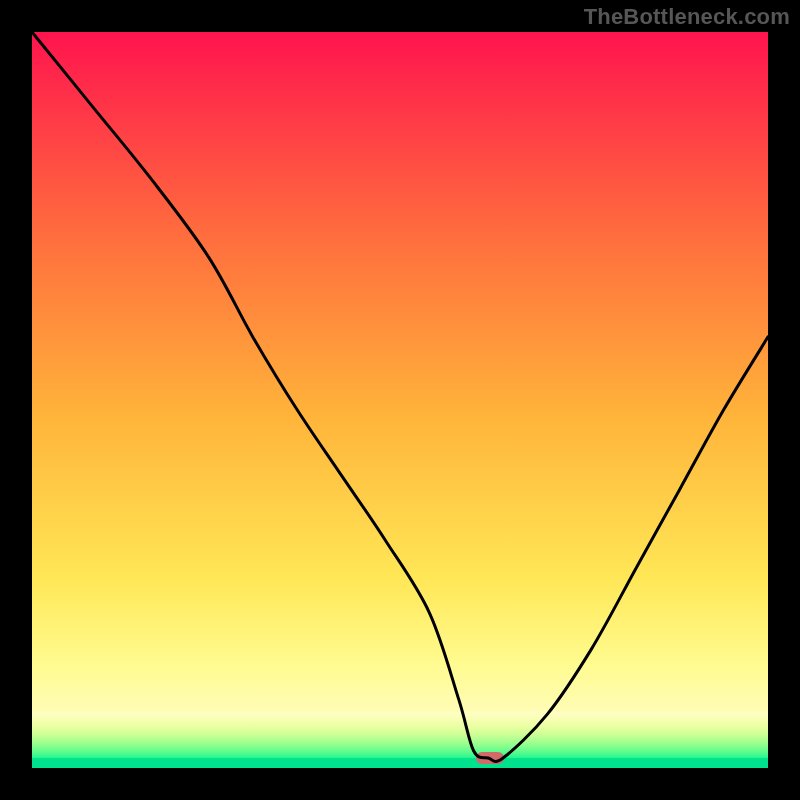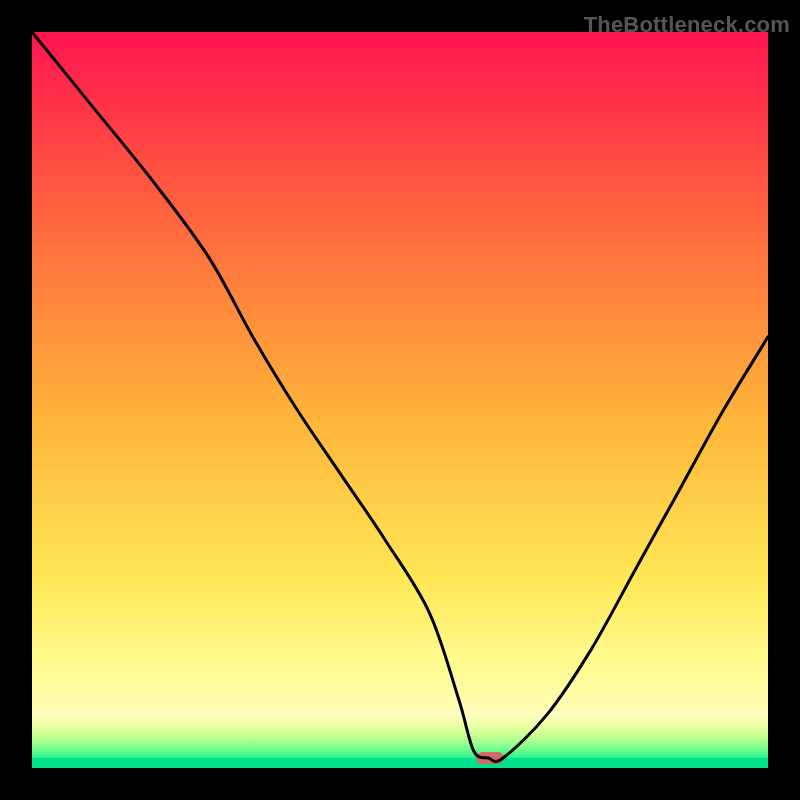--- a/index.html
+++ b/index.html
@@ -18,7 +18,7 @@
   }
   .watermark {
     position: absolute;
-    top: 12px;
+    top: 4px;
     right: 10px;
     font-family: Arial, Helvetica, sans-serif;
     font-size: 22px;

